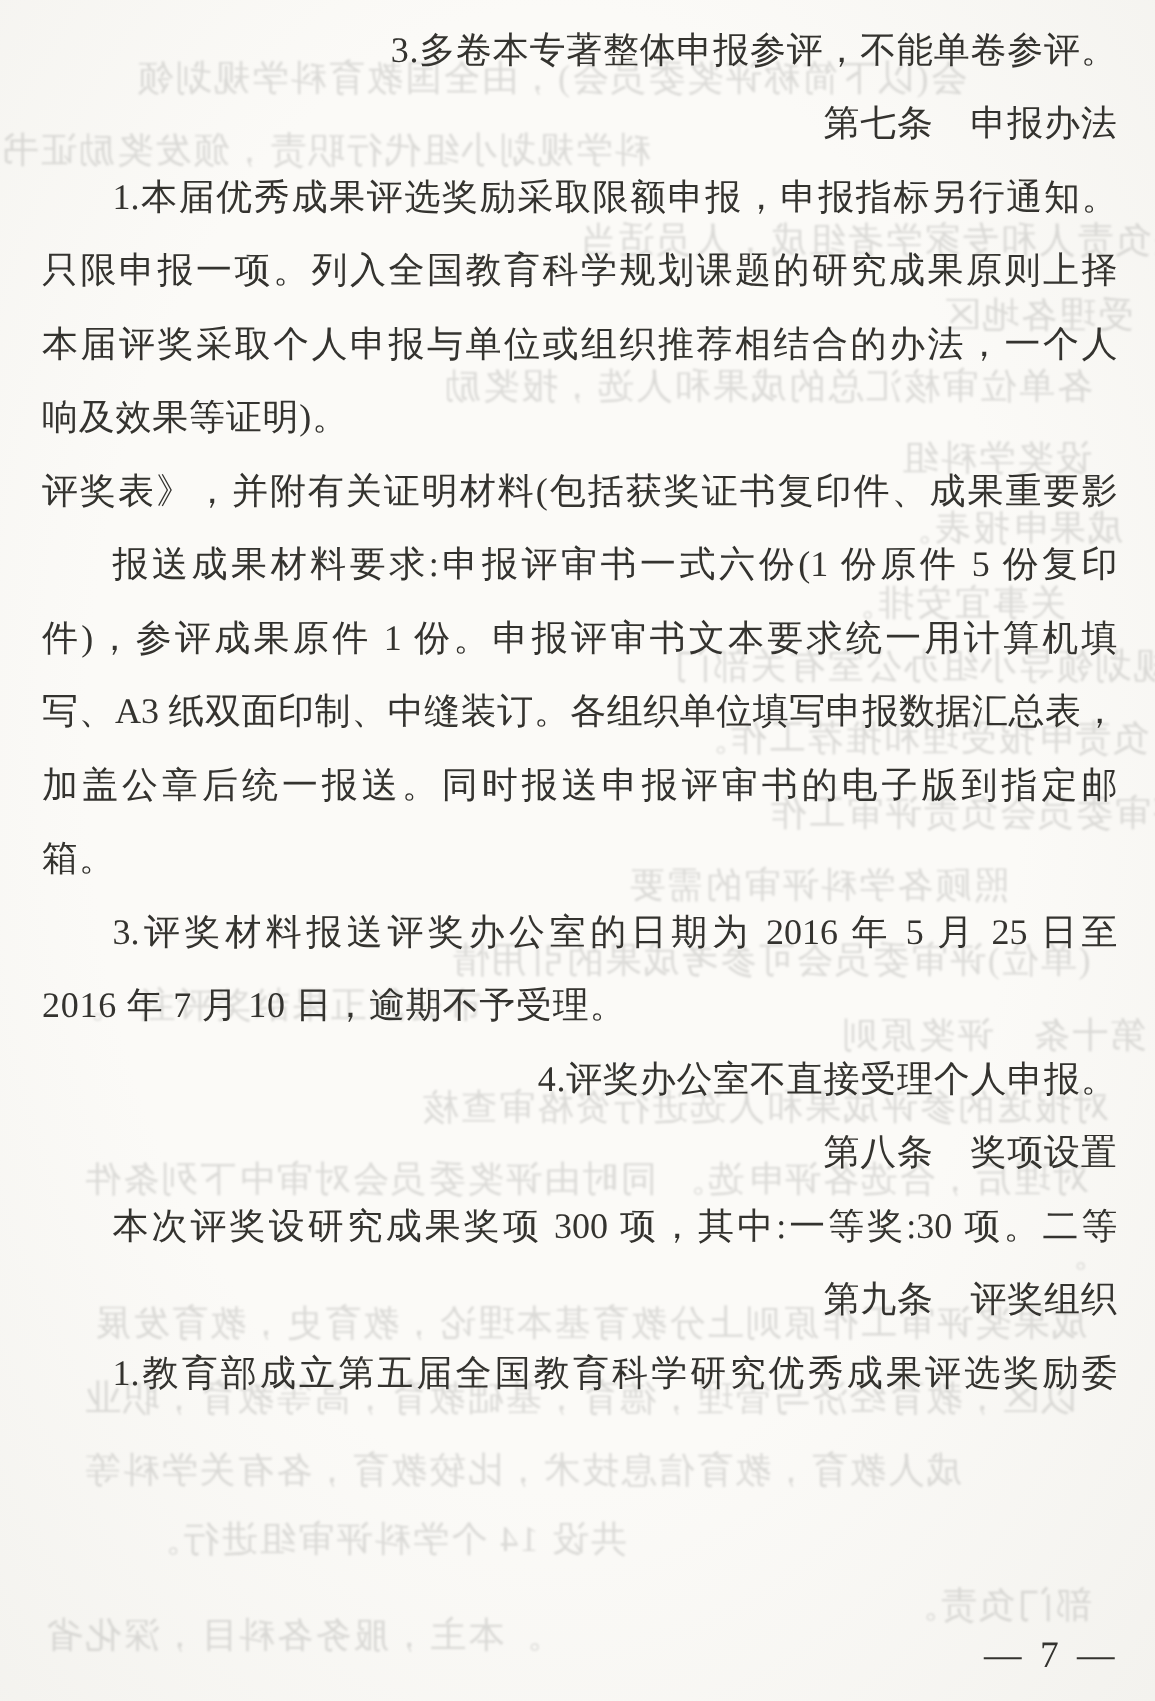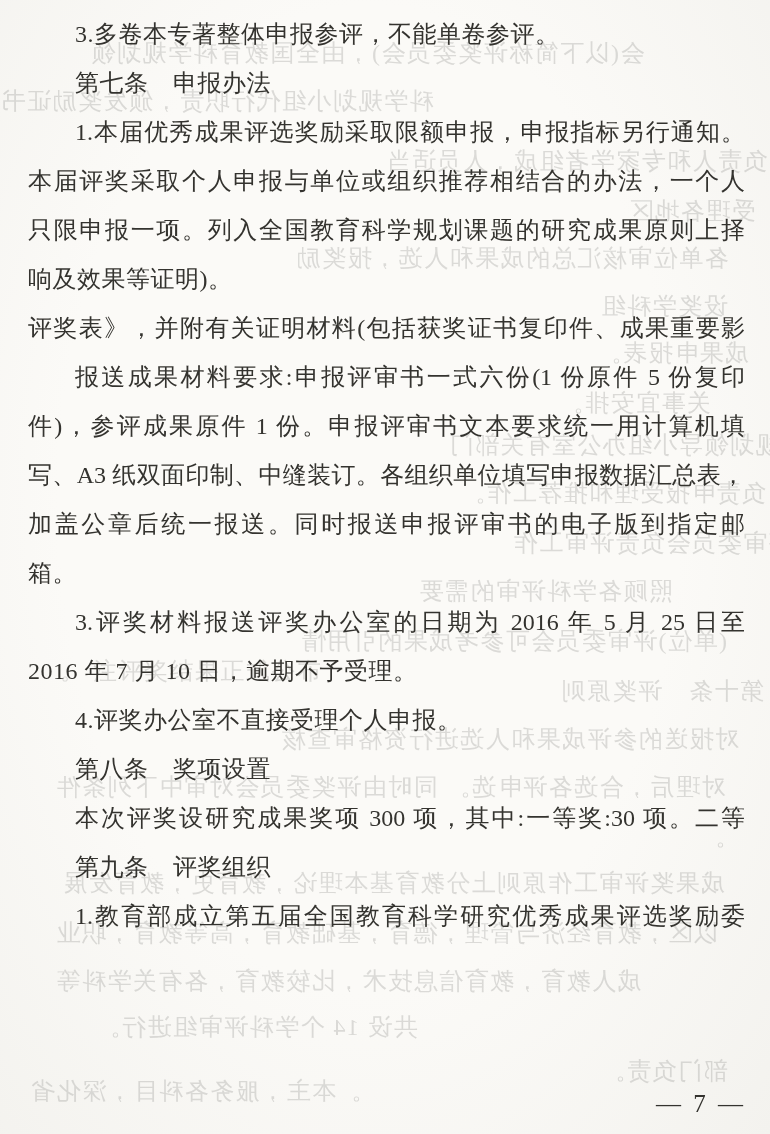--- a/index.html
+++ b/index.html
@@ -34,7 +34,7 @@
     white-space:nowrap;
     letter-spacing:.5px;
   }
-  .line.indent { padding-left:47px; }
+  .line.indent { padding-left:47px;text-align:right; }
   .line.j { text-align:justify; text-align-last:justify; letter-spacing:0; }
   .pagenum {
     position:absolute; top:1089px; right:24px;

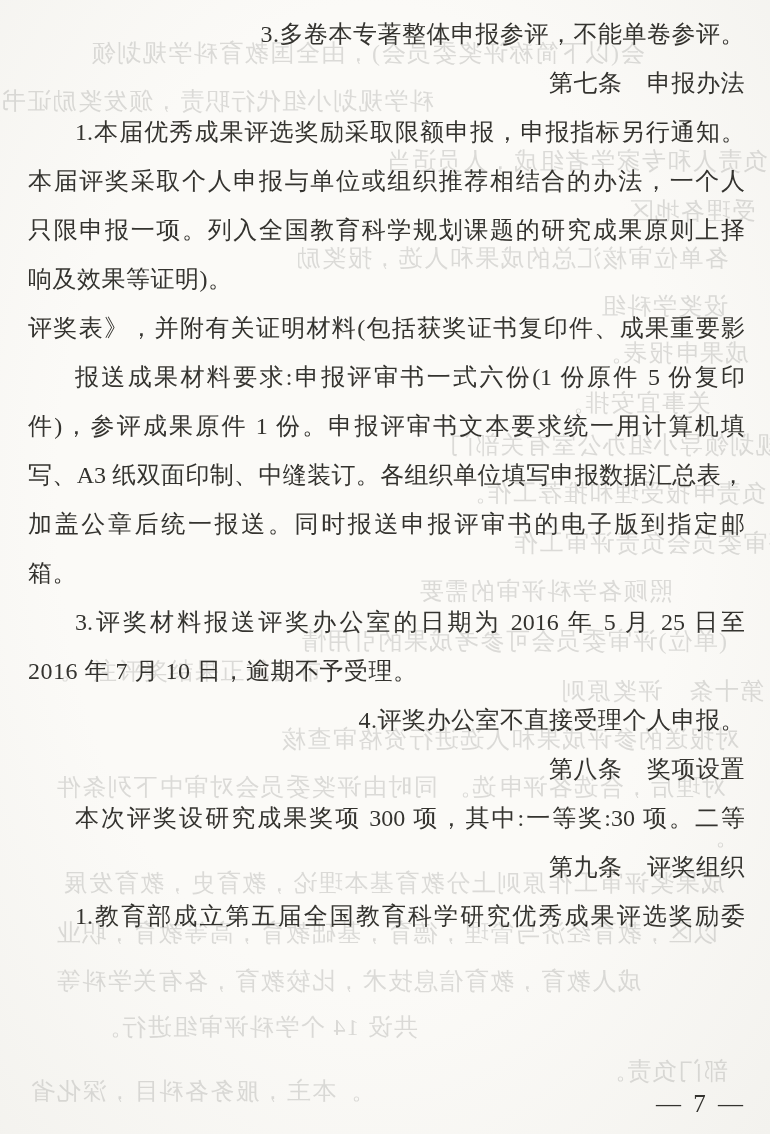--- a/index.html
+++ b/index.html
@@ -77,8 +77,8 @@
       <div class="line indent">3.多卷本专著整体申报参评，不能单卷参评。</div>
       <div class="line indent">第七条　申报办法</div>
       <div class="line indent j">1.本届优秀成果评选奖励采取限额申报，申报指标另行通知。</div>
+      <div class="line j">只限申报一项。列入全国教育科学规划课题的研究成果原则上择</div>
       <div class="line j">本届评奖采取个人申报与单位或组织推荐相结合的办法，一个人</div>
-      <div class="line j">只限申报一项。列入全国教育科学规划课题的研究成果原则上择</div>
       <div class="line">响及效果等证明)。</div>
       <div class="line j">评奖表》，并附有关证明材料(包括获奖证书复印件、成果重要影</div>
       <div class="line indent j">报送成果材料要求:申报评审书一式六份(1 份原件 5 份复印</div>

